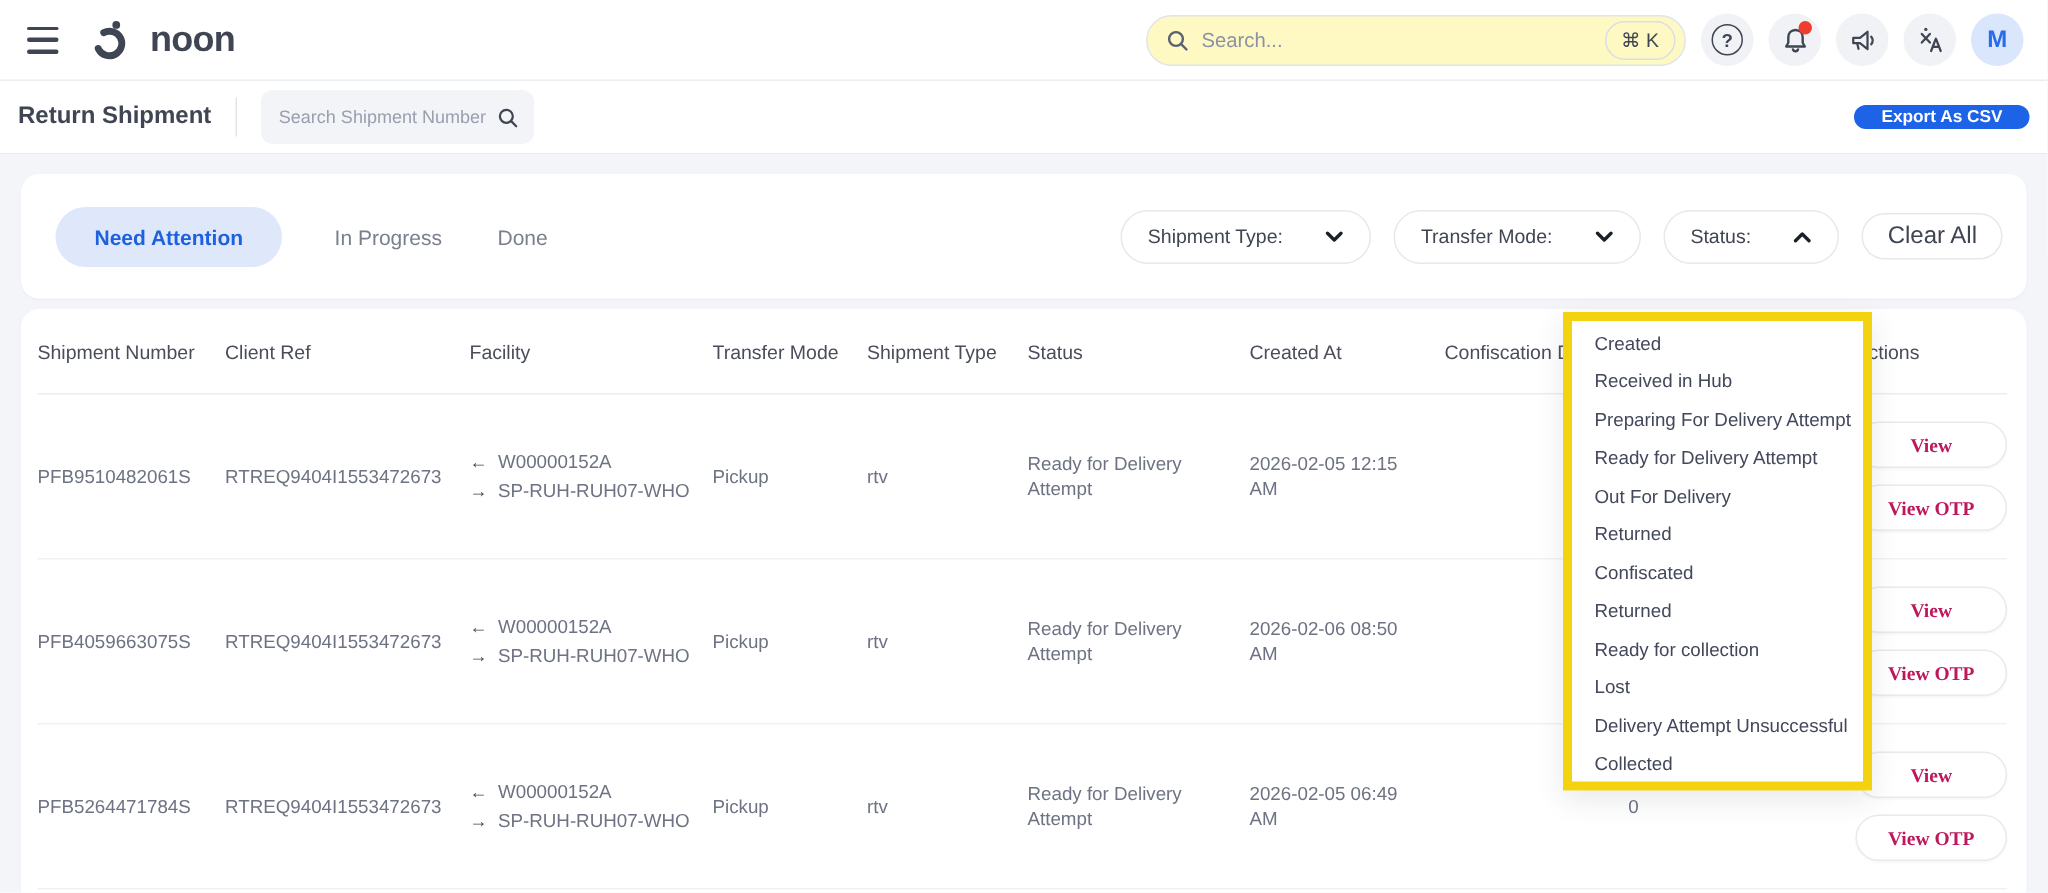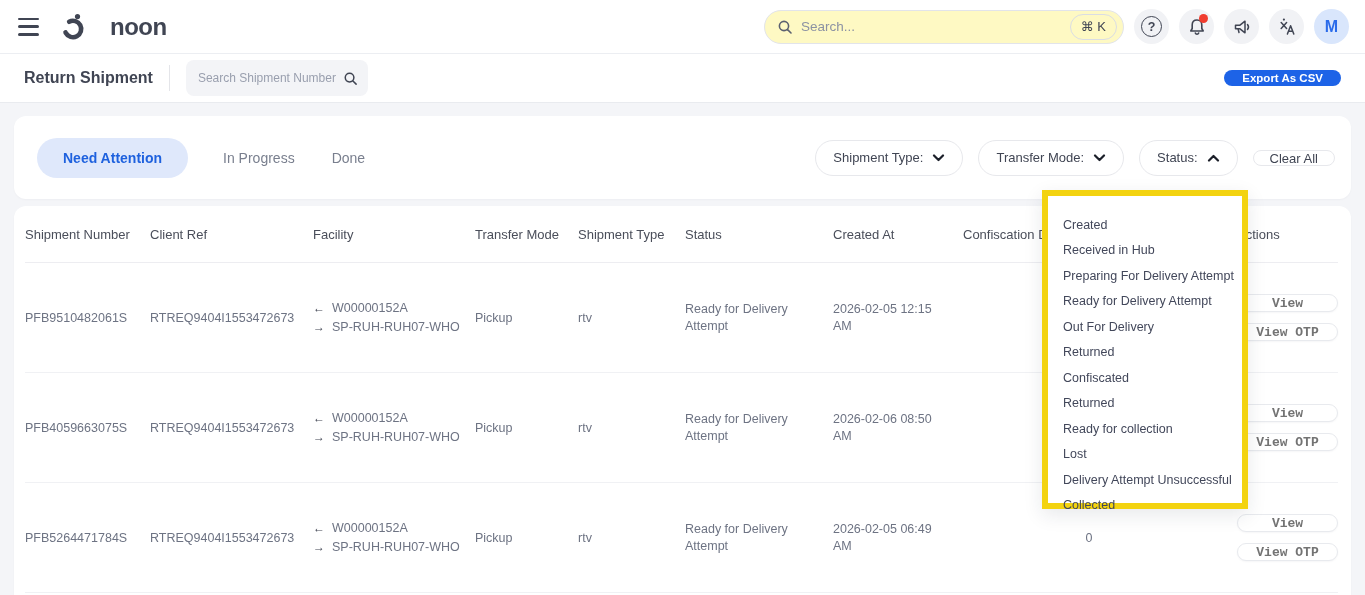--- a/index.html
+++ b/index.html
@@ -12,7 +12,7 @@
   .hamburger { width:26px; height:20px; display:flex; flex-direction:column;
     justify-content:space-between; background:none; border:none; cursor:pointer; padding:1px 2px; }
   .hamburger span { height:2.6px; background:#404553; border-radius:2px; width:21px; }
-  .logo { display:flex; align-items:center; gap:24px; }
+  .logo { display:flex; align-items:center; gap:14px; }
   .logo-text { font-size:24px; font-weight:700; letter-spacing:-0.5px; color:#404553; }
   .topbar-right { margin-left:auto; display:flex; align-items:center; gap:10px; }
   .gsearch { width:360px; height:34px; border:1px solid #e2e4ea; border-radius:18px;

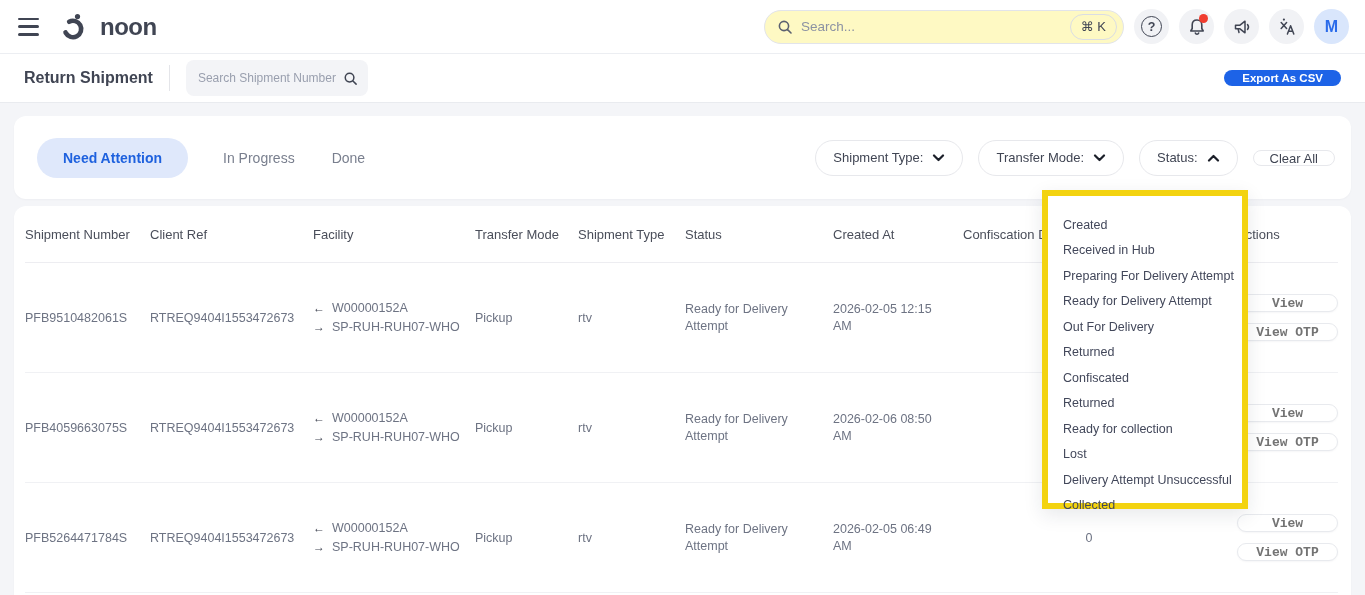--- a/index.html
+++ b/index.html
@@ -34,7 +34,7 @@
 
   
   .subheader { height:49px; background:#fff; border-bottom:1px solid #e9ebef;
-    display:flex; align-items:center; padding:0 24px; gap:16px; }
+    display:flex; align-items:center; padding:0 12px; gap:16px; }
   .page-title { font-size:16px; font-weight:700; color:#404553; }
   .vdivider { width:1px; height:26px; background:#e4e5e9; }
   .shipment-search { width:182px; height:36px; background:#f3f4f7; border-radius:8px;

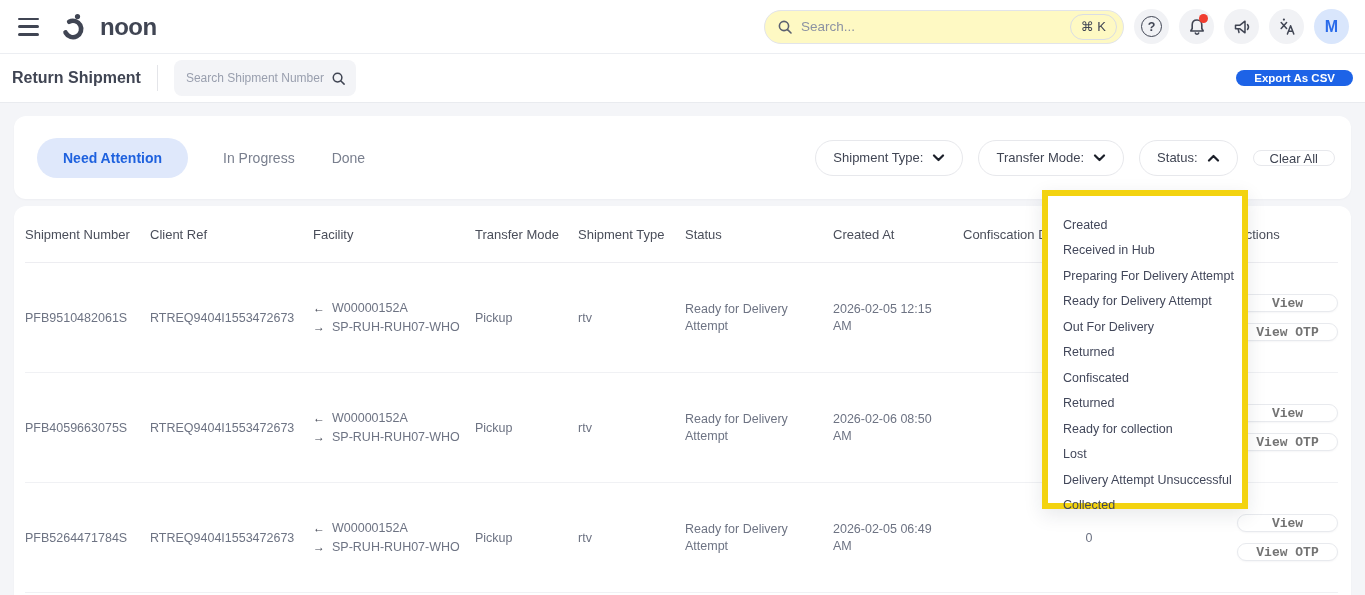--- a/index.html
+++ b/index.html
@@ -58,7 +58,7 @@
     padding:12px 26px; }
   .filters { margin-left:auto; display:flex; align-items:center; gap:15px; }
   .filter-pill { height:36px; border:1px solid #e7e8ec; background:#fff; border-radius:20px;
-    display:flex; align-items:center; gap:9px; padding:0 17px; font-size:13px; color:#404553;
+    display:flex; align-items:center; gap:28px; padding:0 17px; font-size:13px; color:#404553;
     cursor:pointer; font-family:"Liberation Sans", sans-serif; }
   .clear-btn { height:16px; border:1px solid #e7e8ec; background:#fff; border-radius:17px;
     padding:0 16px; font-size:13px; color:#404553; cursor:pointer;

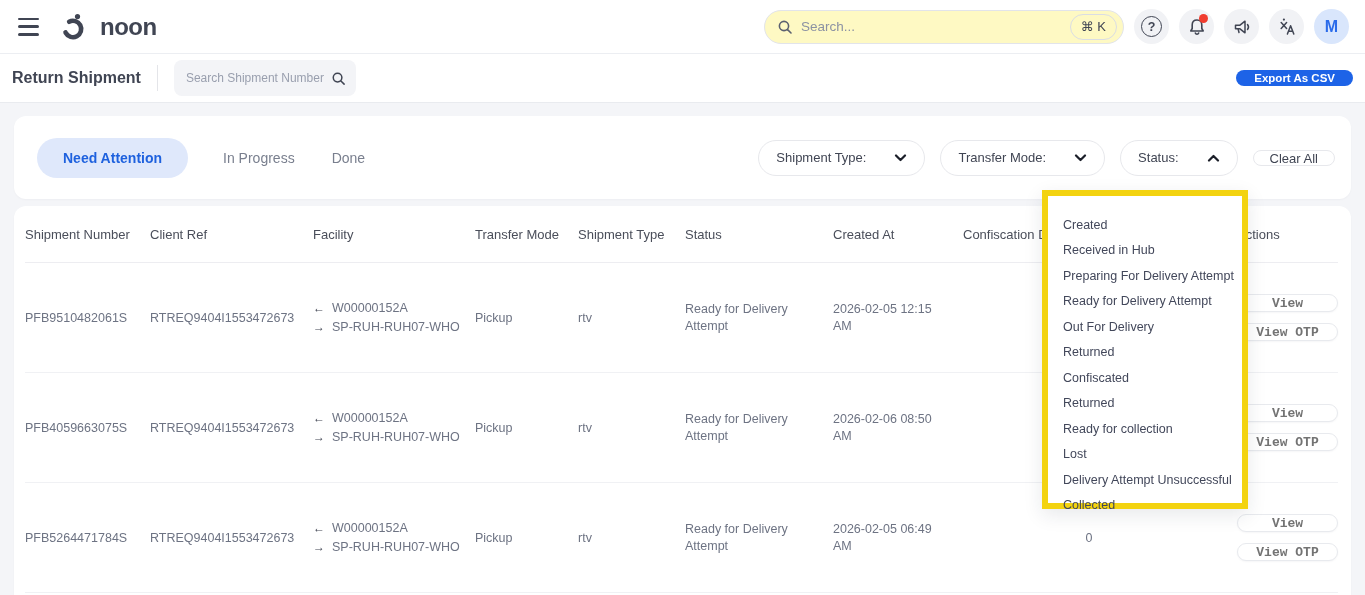--- a/index.html
+++ b/index.html
@@ -60,8 +60,8 @@
   .filter-pill { height:36px; border:1px solid #e7e8ec; background:#fff; border-radius:20px;
     display:flex; align-items:center; gap:28px; padding:0 17px; font-size:13px; color:#404553;
     cursor:pointer; font-family:"Liberation Sans", sans-serif; }
-  .clear-btn { height:16px; border:1px solid #e7e8ec; background:#fff; border-radius:17px;
-    padding:0 16px; font-size:13px; color:#404553; cursor:pointer;
+  .clear-btn { height:31px; border:1px solid #e7e8ec; background:#fff; border-radius:17px;
+    padding:0 16px; font-size:16px; color:#404553; cursor:pointer;
     font-family:"Liberation Sans", sans-serif; }
 
   

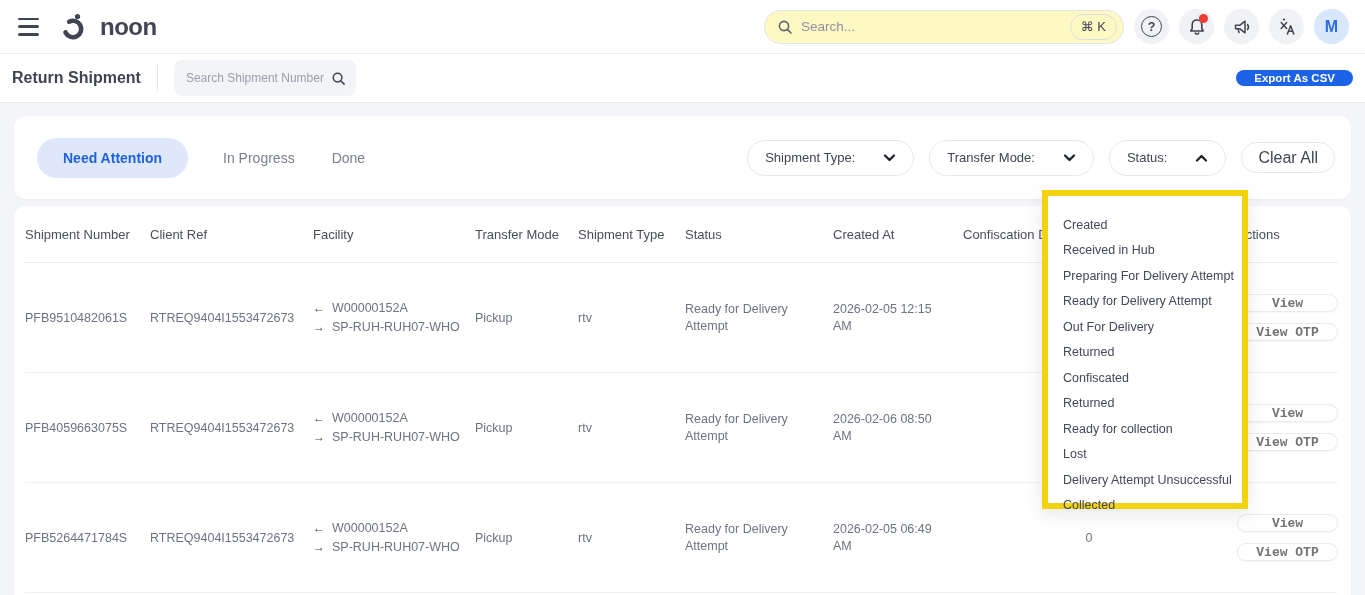--- a/index.html
+++ b/index.html
@@ -84,9 +84,9 @@
     font-family:Liberation Mono, monospace; box-shadow:0 1px 2px rgba(30,35,60,0.04); }
 
   
-  .status-dropdown { position:absolute; left:1042px; top:190px; width:206px; height:319px;
+  .status-dropdown { position:absolute; left:1042px; top:208px; width:206px; height:319px;
     background:#fff; border:6px solid #f3d310; box-shadow:0 6px 18px rgba(30,35,60,0.10);
-    padding-top:16px; z-index:10; }
+    padding-top:2px; z-index:10; }
   .sd-item { height:25.5px; display:flex; align-items:center; padding-left:15px;
     font-size:12.5px; color:#42475a; cursor:pointer; white-space:nowrap; }
 

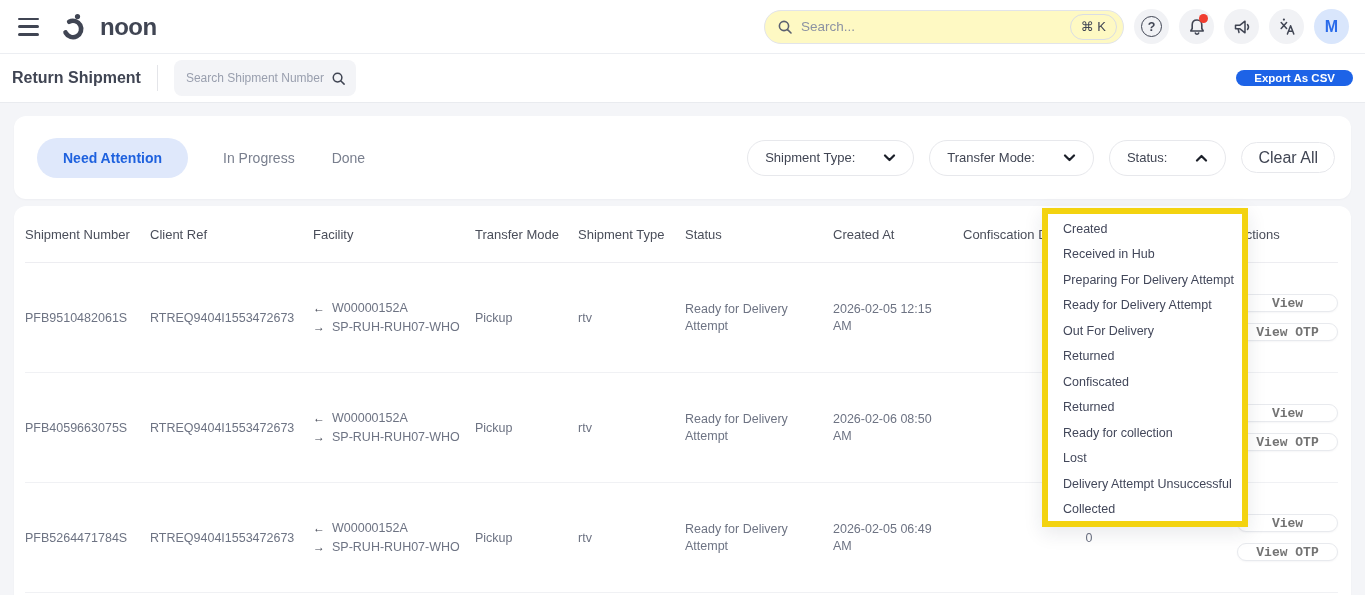--- a/index.html
+++ b/index.html
@@ -79,9 +79,9 @@
   .facility-arrow { color:#404553; font-size:12px; }
   .attempts-cell { text-align:center; }
   .actions-cell { display:flex; flex-direction:column; gap:11px; }
-  .action-btn { height:18px; width:101px; border:1px solid #e8eaee; background:#fff;
-    border-radius:17px; font-size:13px; font-weight:600; color:#737373; cursor:pointer;
-    font-family:Liberation Mono, monospace; box-shadow:0 1px 2px rgba(30,35,60,0.04); }
+  .action-btn { height:31px; width:101px; border:1px solid #e8eaee; background:#fff;
+    border-radius:17px; font-size:13px; font-weight:600; color:#be185d; cursor:pointer;
+    font-family:Liberation Serif, serif; box-shadow:0 1px 2px rgba(30,35,60,0.04); }
 
   
   .status-dropdown { position:absolute; left:1042px; top:208px; width:206px; height:319px;

